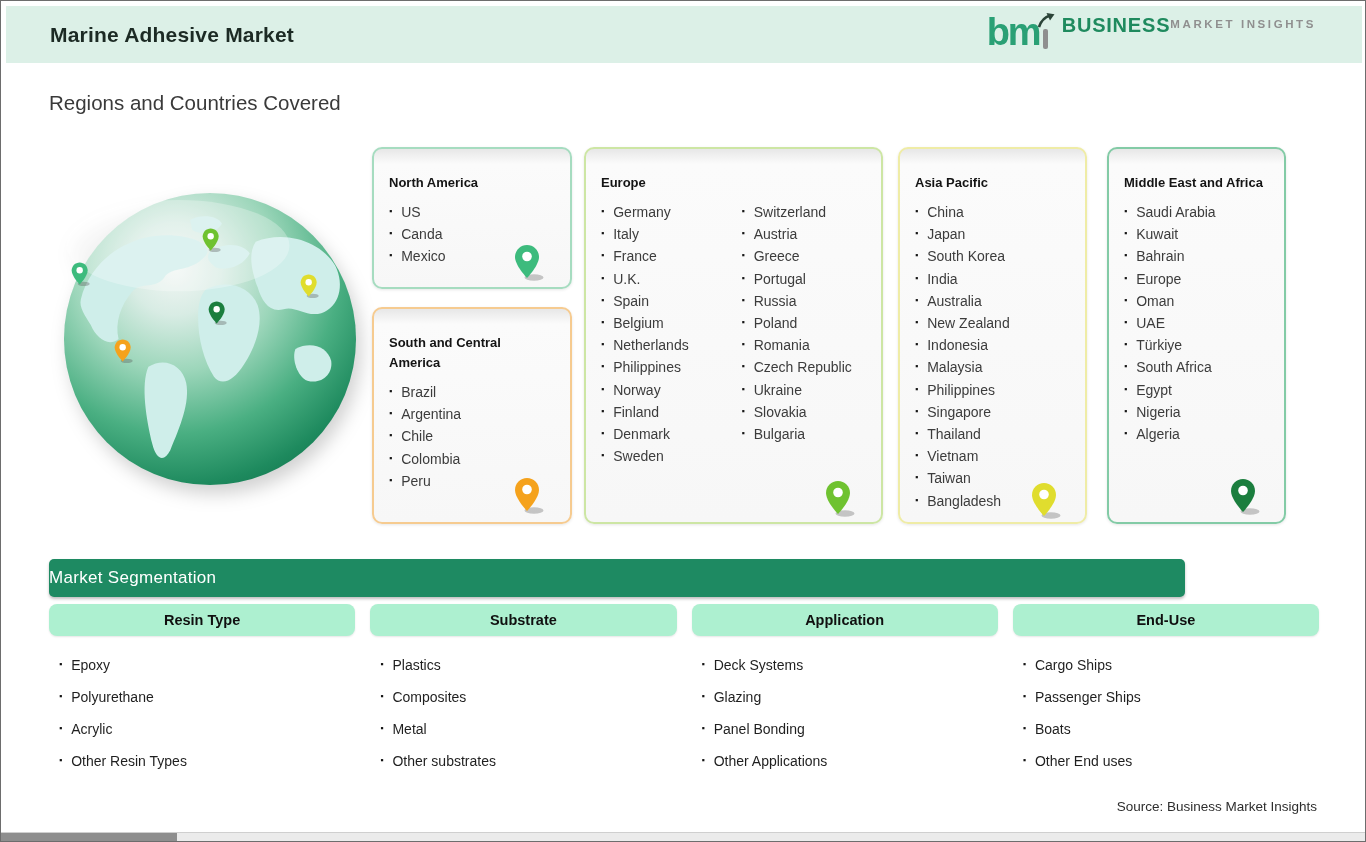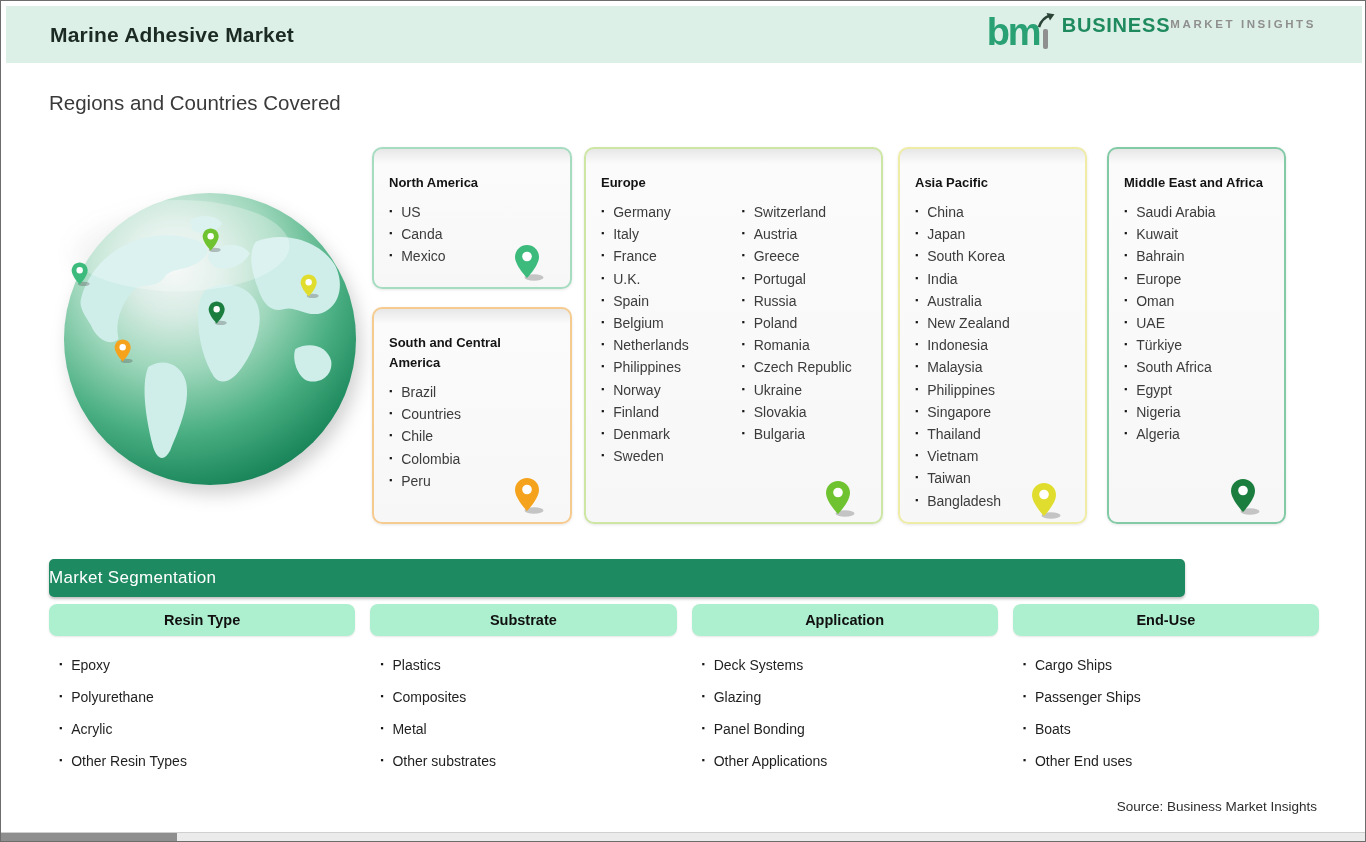--- a/index.html
+++ b/index.html
@@ -186,7 +186,7 @@
         </div>
         <div class="country">
           <span class="bullet">▪</span>
-          <span>Countries</span>
+          <span>Argentina</span>
         </div>
         <div class="country">
           <span class="bullet">▪</span>

